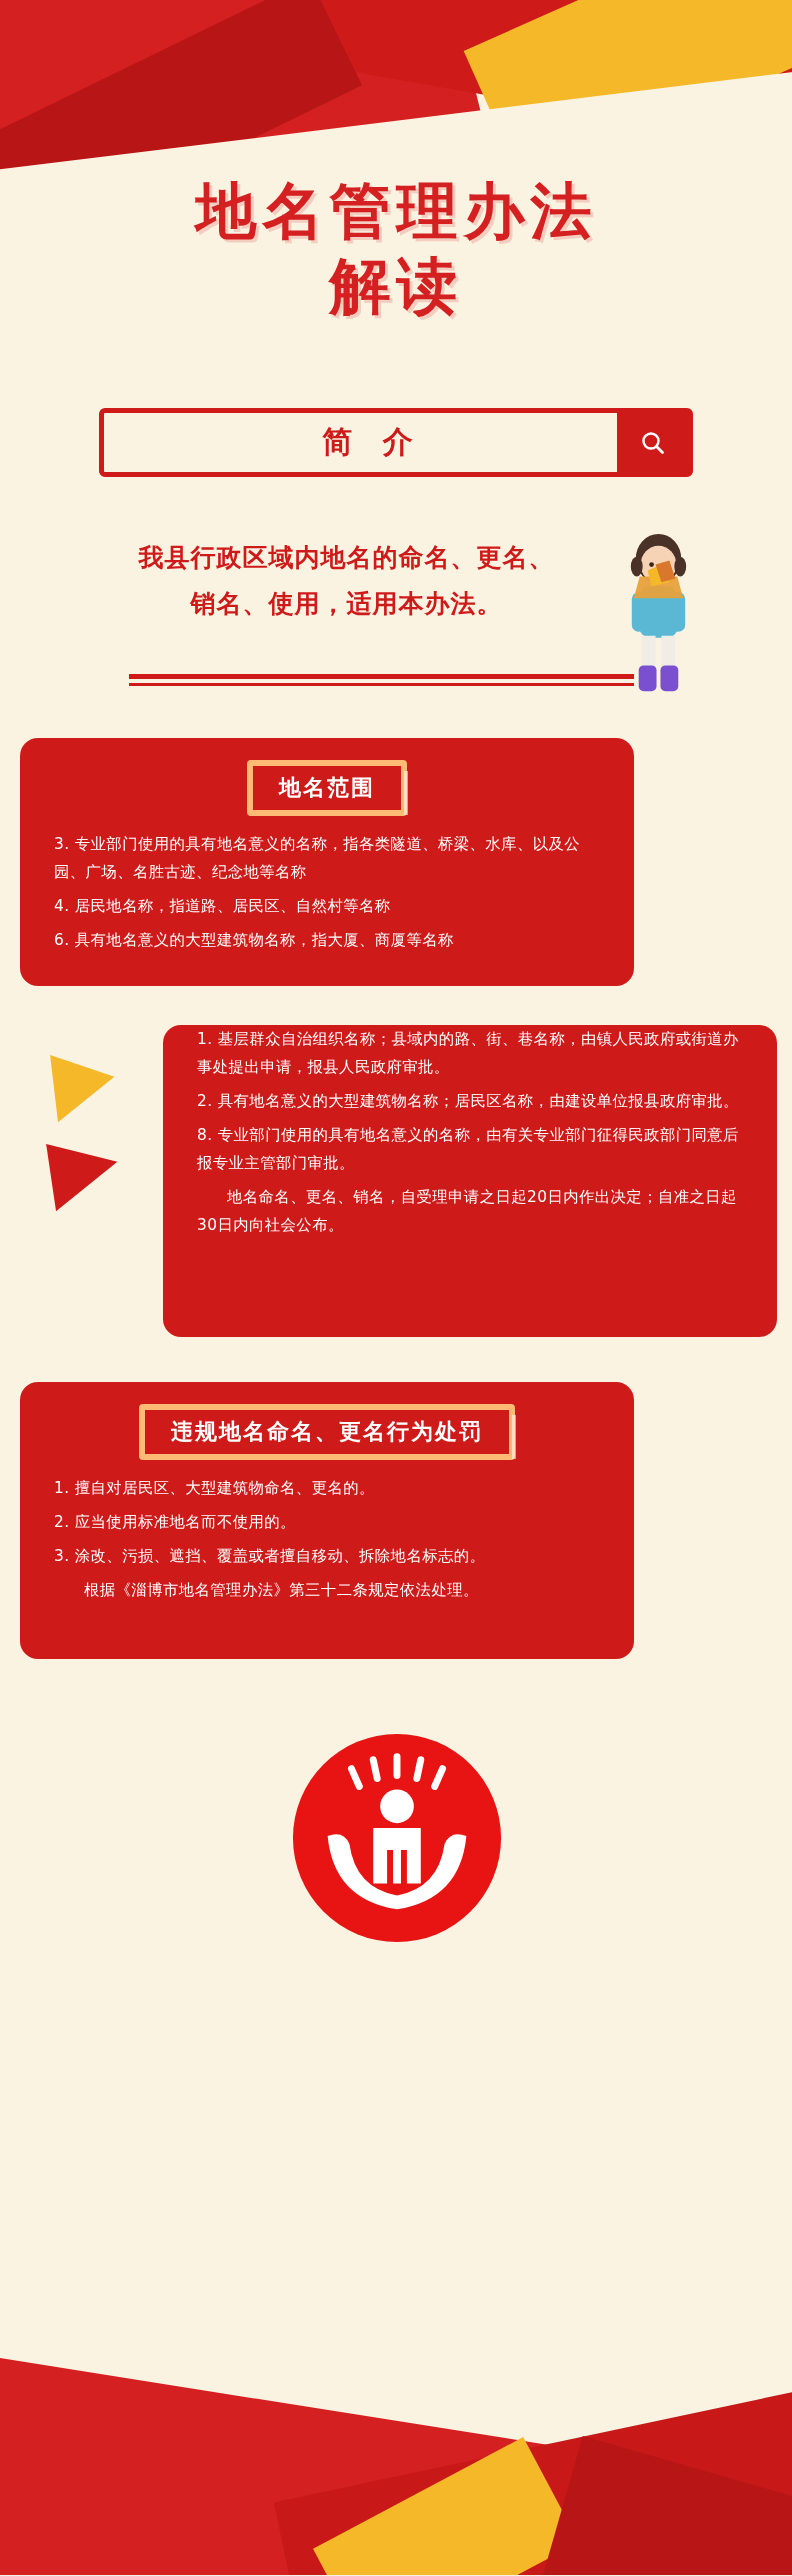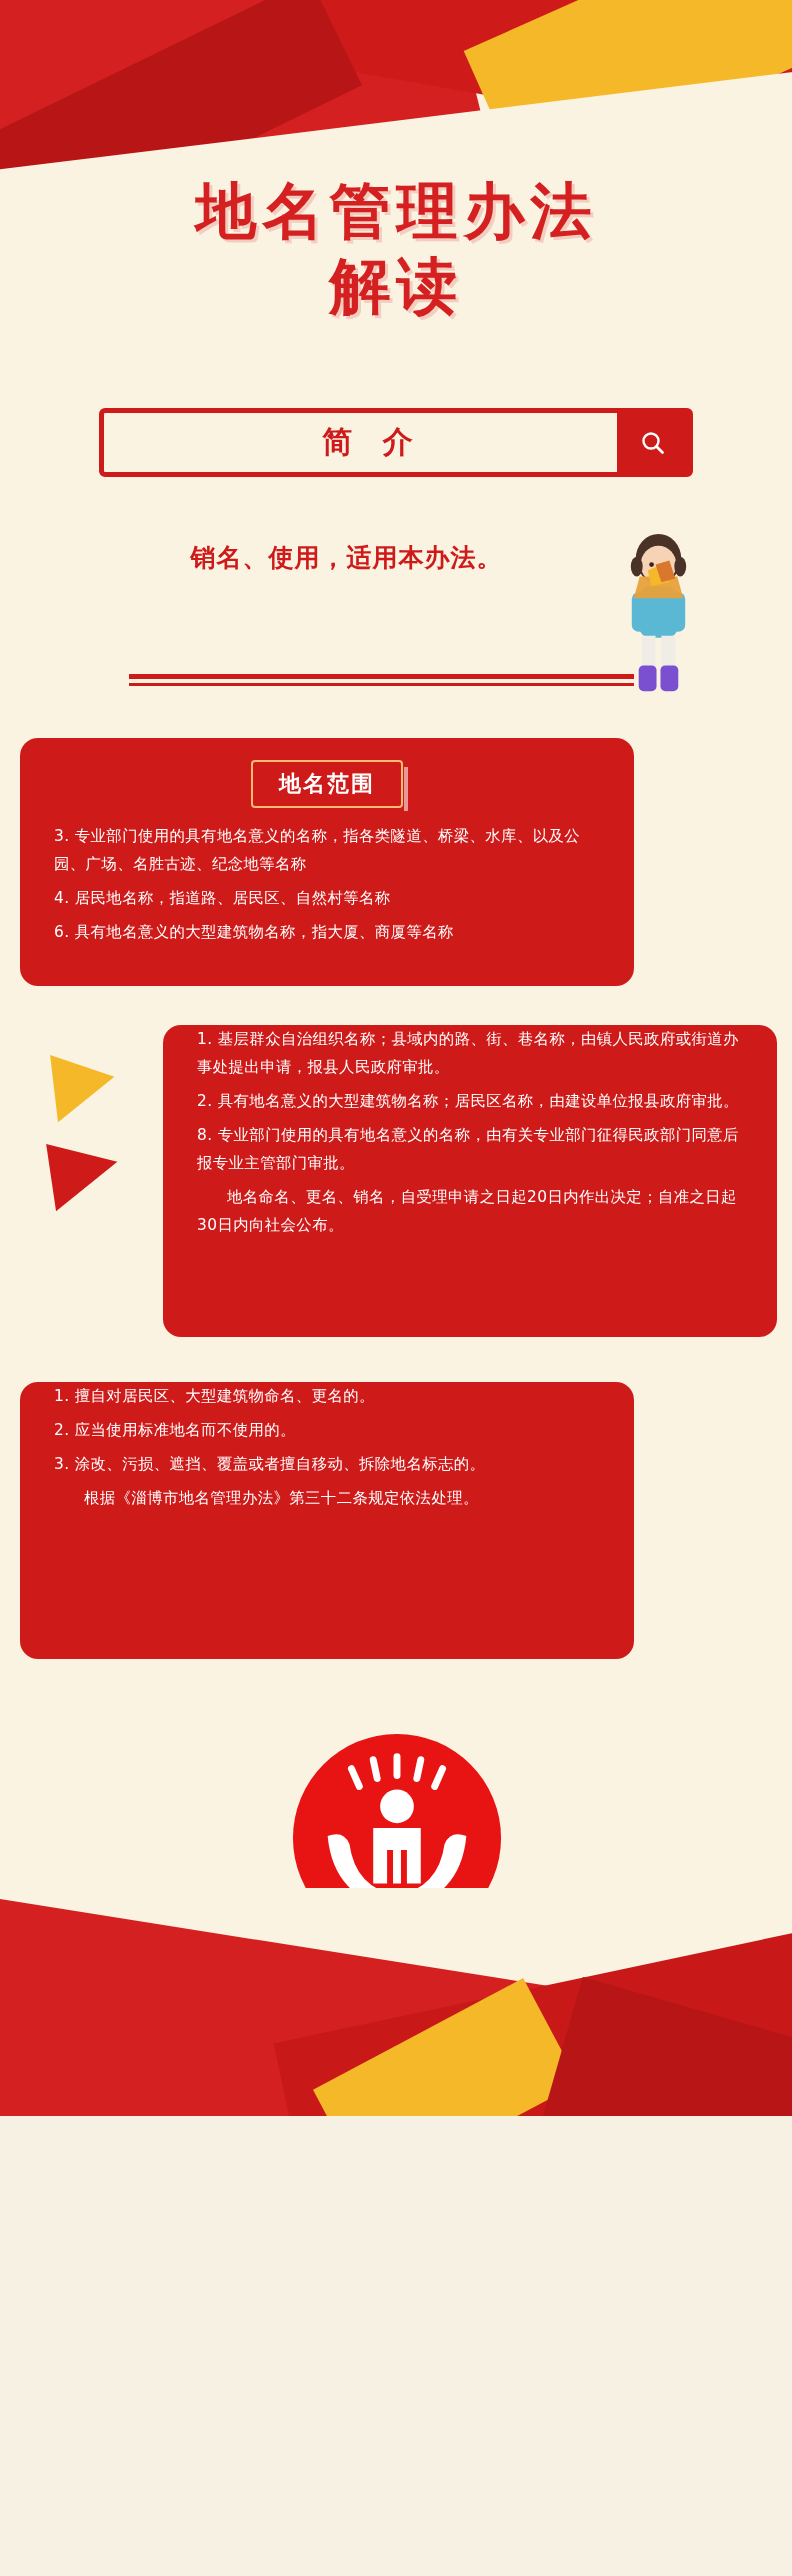--- a/index.html
+++ b/index.html
@@ -9,7 +9,7 @@
     font-family:"DejaVu Sans","Liberation Sans",sans-serif;
     overflow:hidden;position:relative;
   }
-  .page{position:relative;width:793px;height:2116px;overflow:hidden;background:#faf3e2;}
+  .page{position:relative;width:793px;height:2575px;overflow:hidden;background:#faf3e2;}
 
   
   .topdeco{position:absolute;left:0;top:0;width:793px;height:258px;overflow:hidden;}

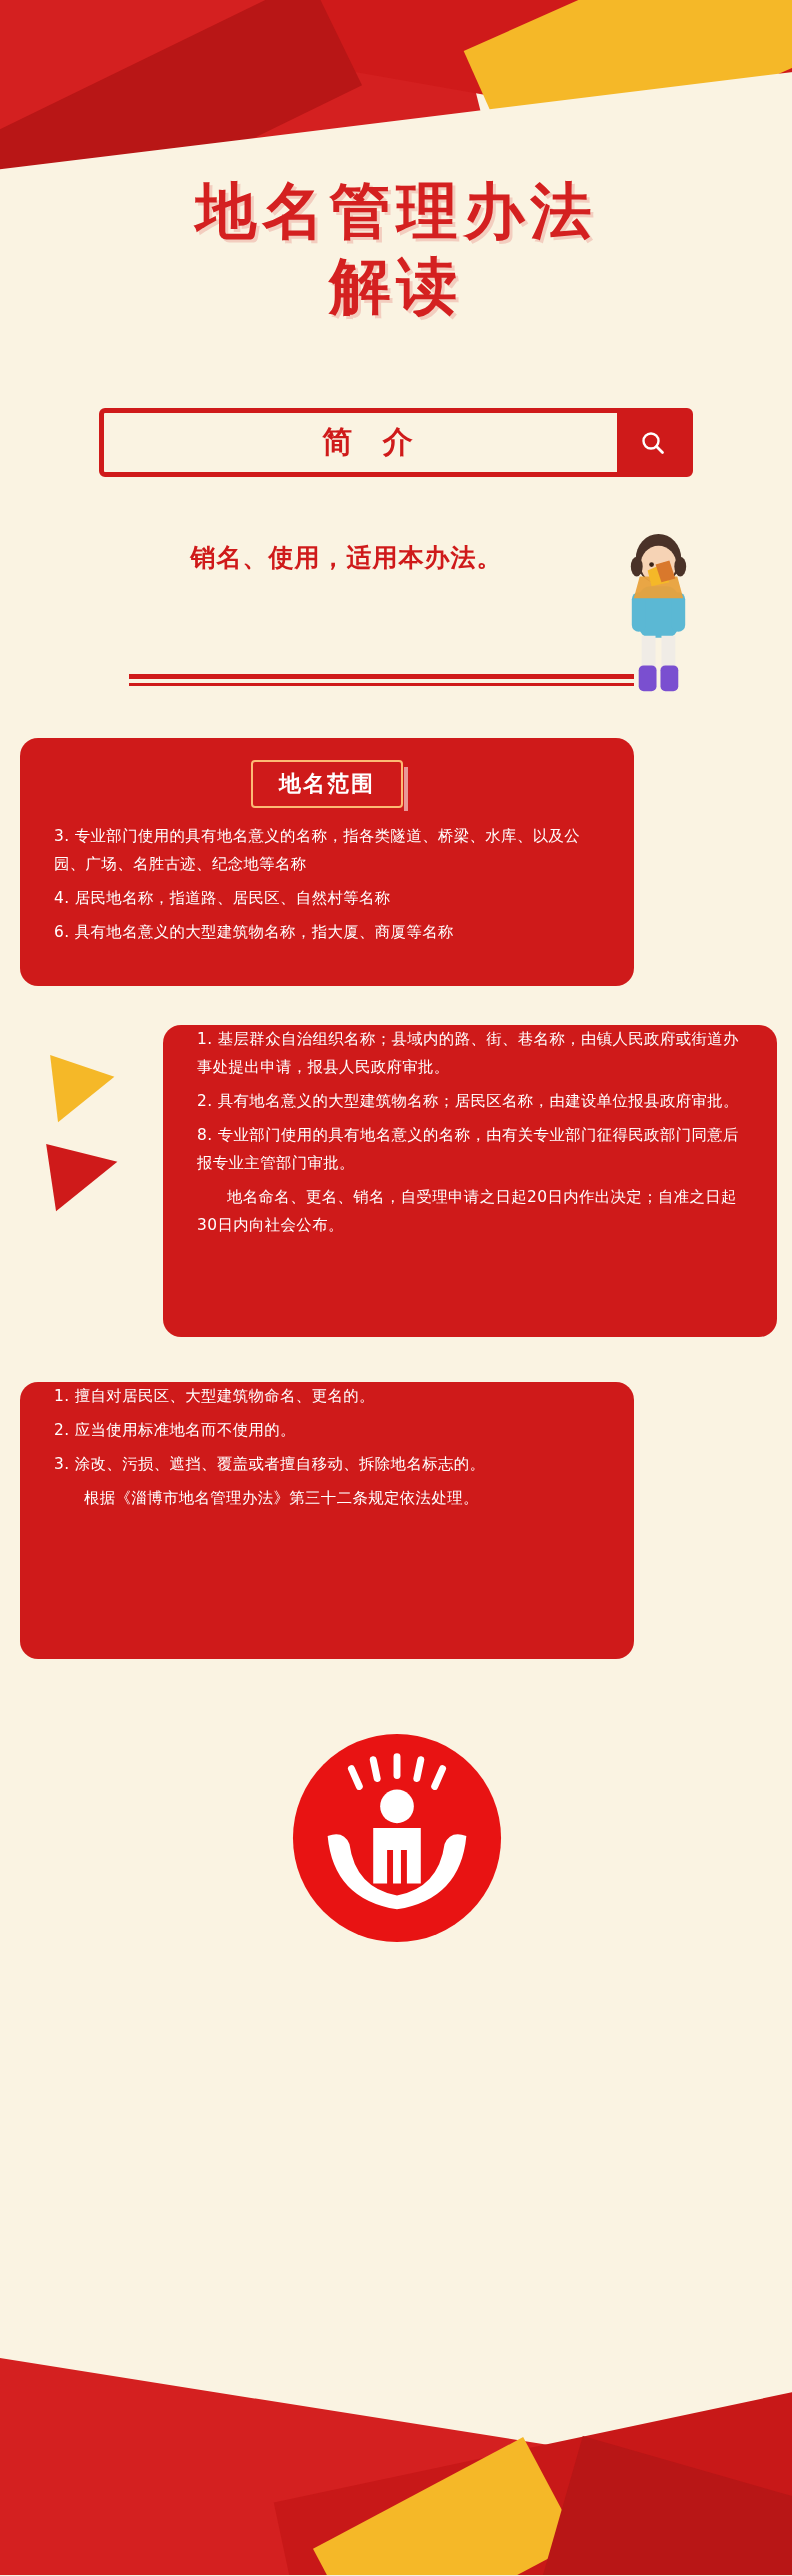--- a/index.html
+++ b/index.html
@@ -134,6 +134,7 @@
   </div>
 
   <div class="intro">
+    <div>我县行政区域内地名的命名、更名、</div>
     <div>销名、使用，适用本办法。</div>
   </div>
   <div class="divider">

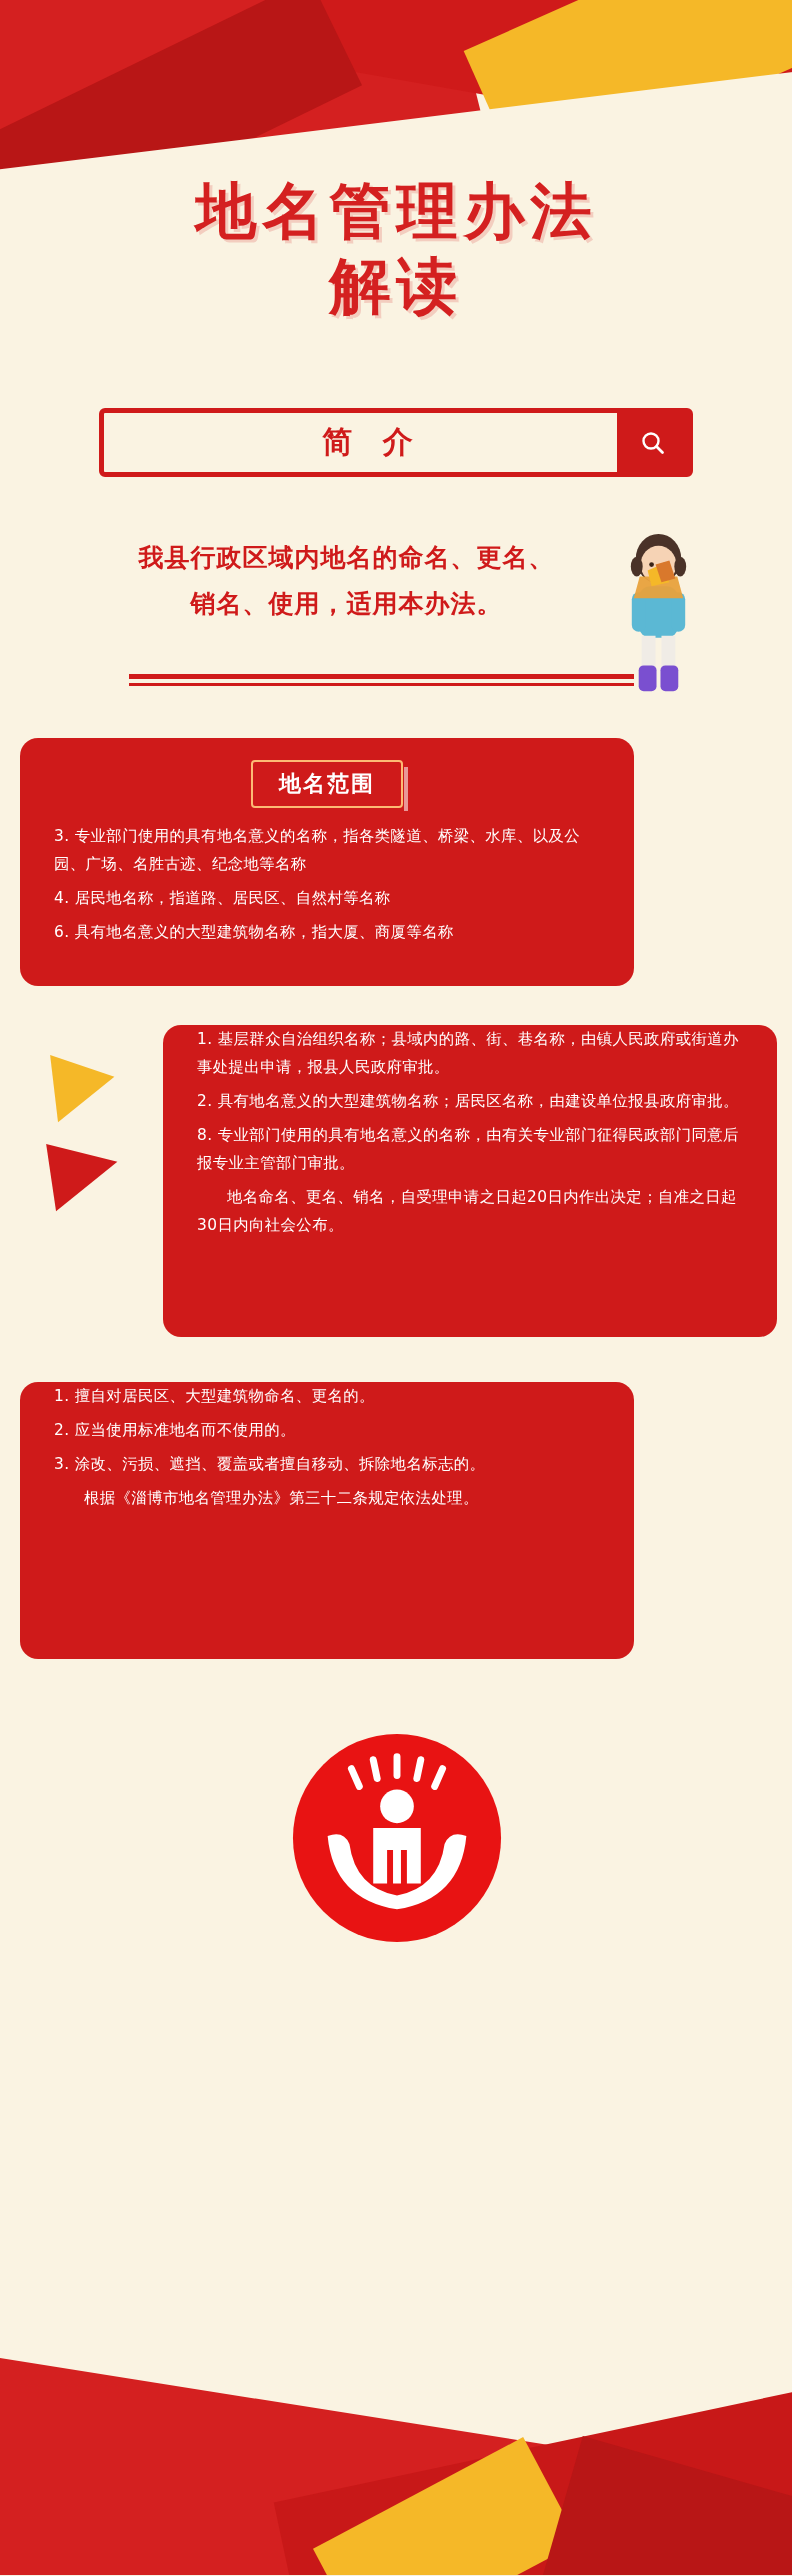--- a/index.html
+++ b/index.html
@@ -74,7 +74,7 @@
   
   .block{position:absolute;background:#cf1a1a;border-radius:18px;color:#ffffff;box-sizing:border-box;}
   .block-head{
-    margin:22px auto 14px auto;border:2px solid #fdba74;border-radius:4px;
+    margin:22px auto 14px auto;border:6px solid #fdba74;border-radius:4px;
     display:inline-block;padding:7px 26px;font-size:22px;font-weight:bold;letter-spacing:2px;
     position:relative;
   }

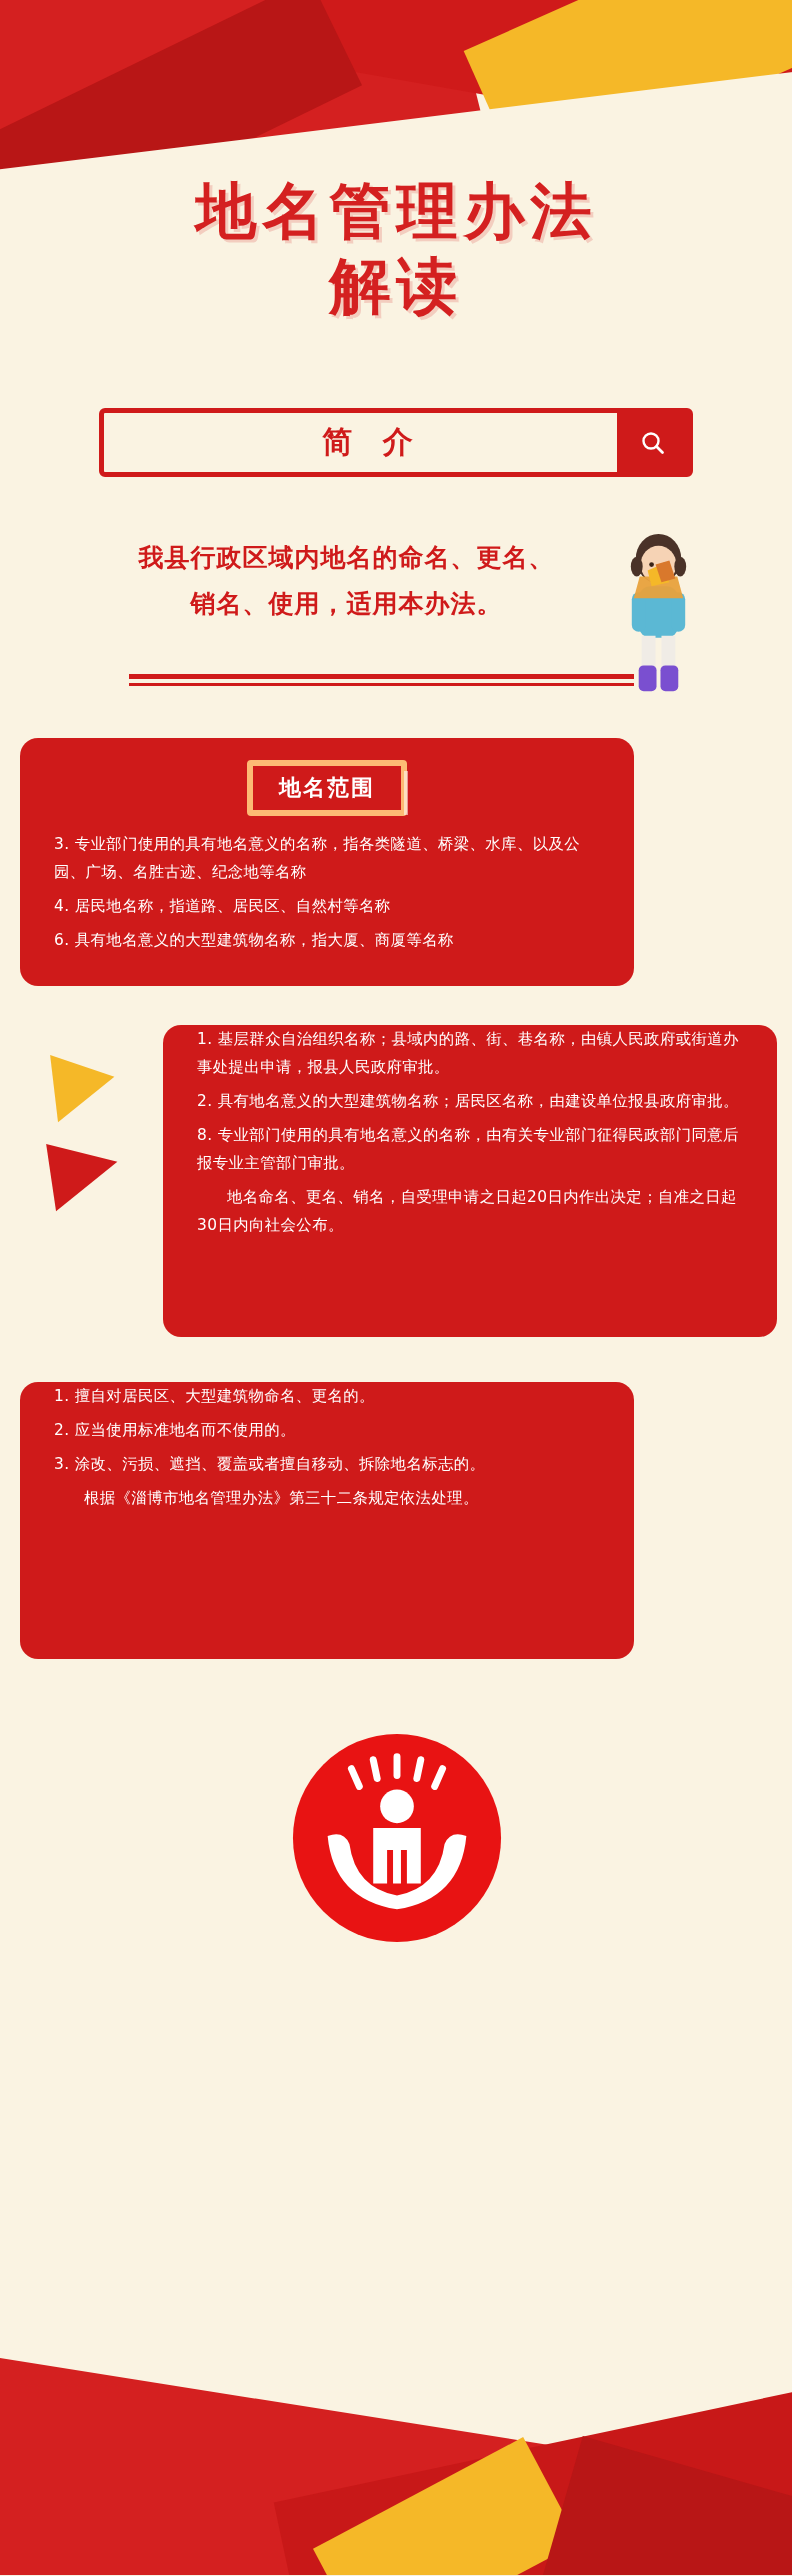--- a/index.html
+++ b/index.html
@@ -189,6 +189,9 @@
   </div>
 
   <div class="block" id="block3">
+    <div class="head-center">
+      <div class="block-head">违规地名命名、更名行为处罚<span class="head-shadow"></span></div>
+    </div>
     <div class="body">
       <p>1. 擅自对居民区、大型建筑物命名、更名的。</p>
       <p>2. 应当使用标准地名而不使用的。</p>

